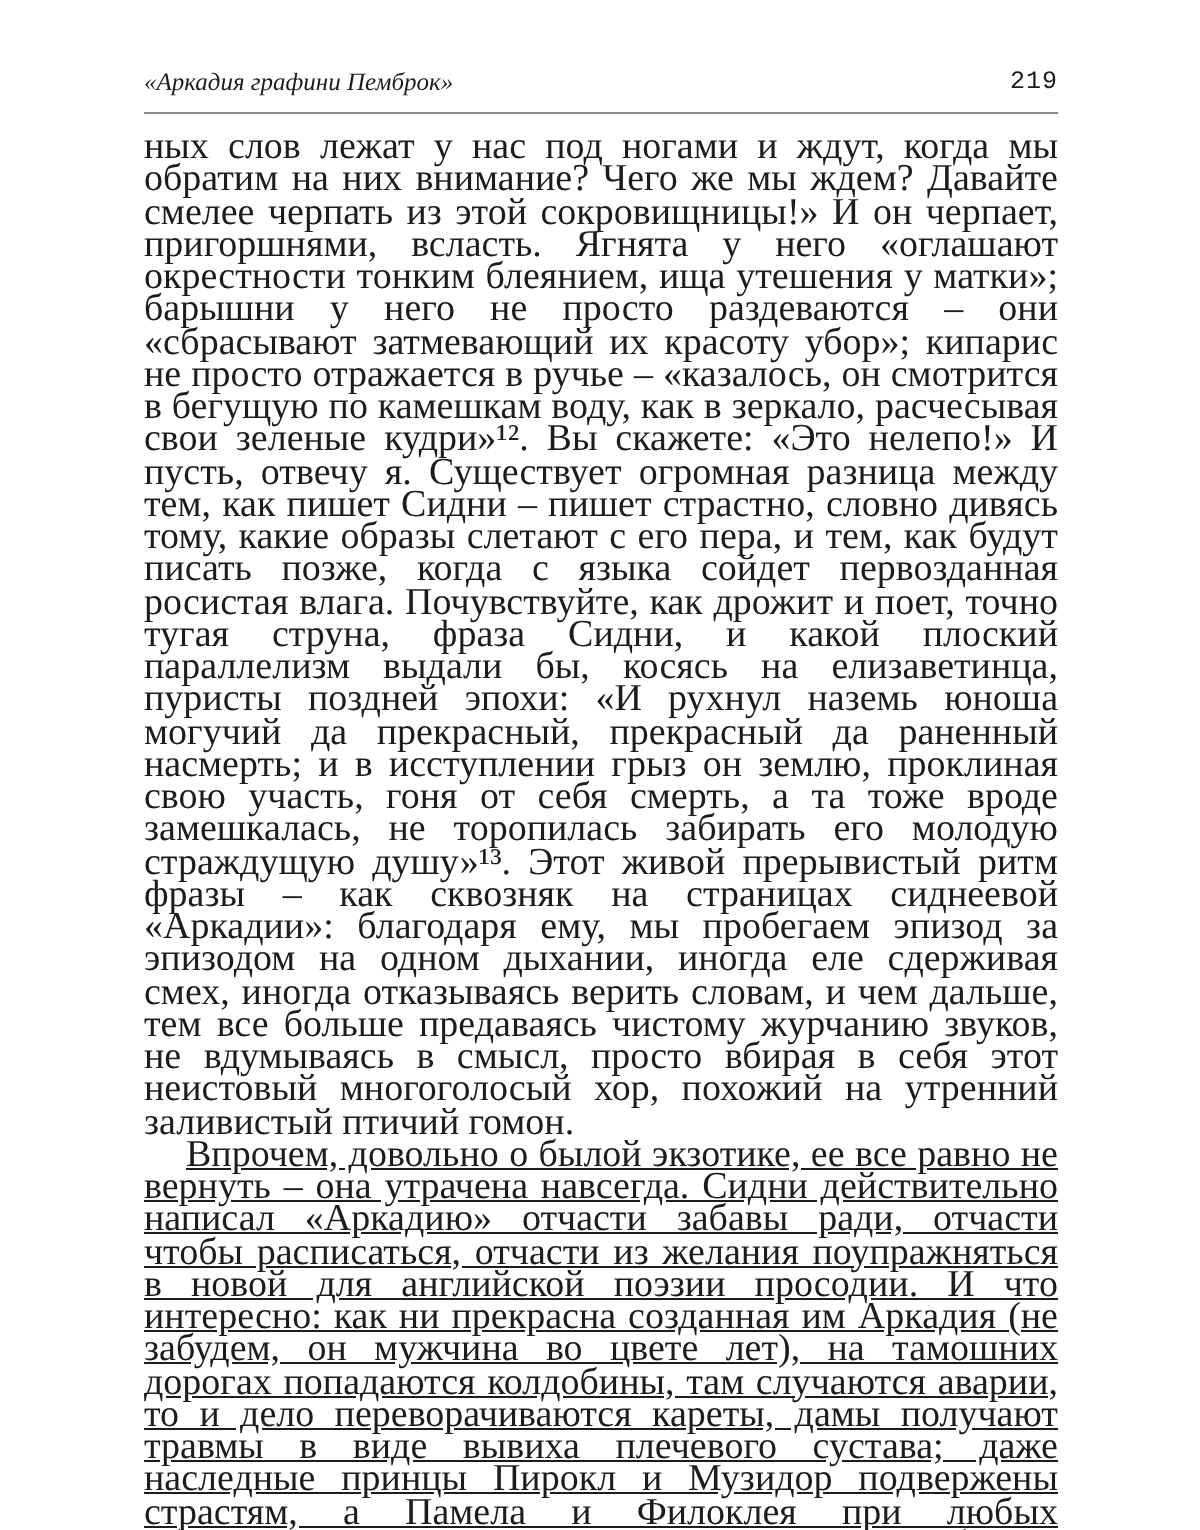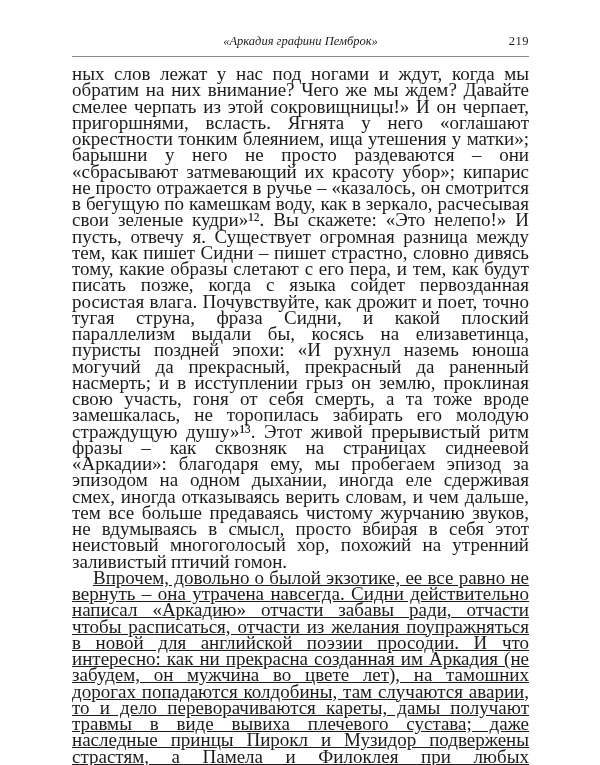--- a/index.html
+++ b/index.html
@@ -24,7 +24,6 @@
     .running-head {
       position: relative;
       height: 17px;
-      text-align: center;
       font-size: 12.5px;
       line-height: 14px;
       border-bottom: 1px solid #8a8a8a;

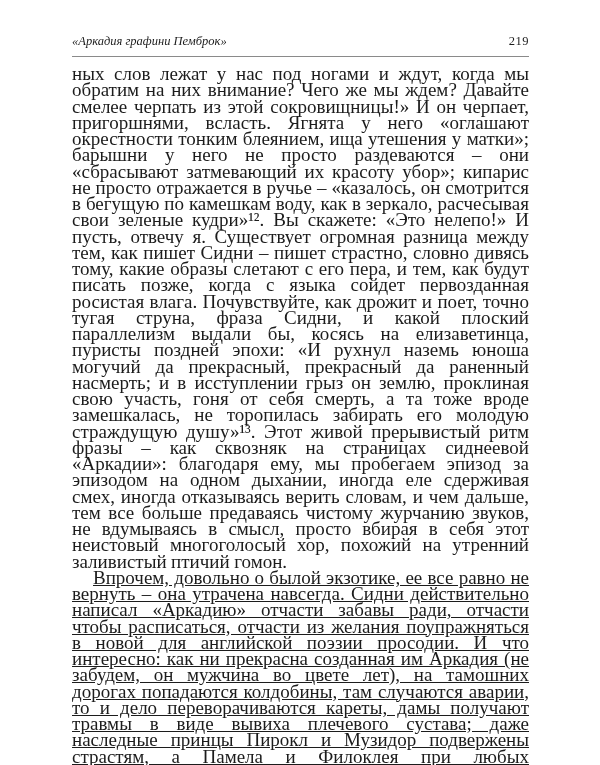--- a/index.html
+++ b/index.html
@@ -40,6 +40,7 @@
       top: 0;
       font-style: normal;
       letter-spacing: 0.5px;
+      font-family: Liberation Mono, monospace;
     }
     .text-block {
       font-size: 19px;

